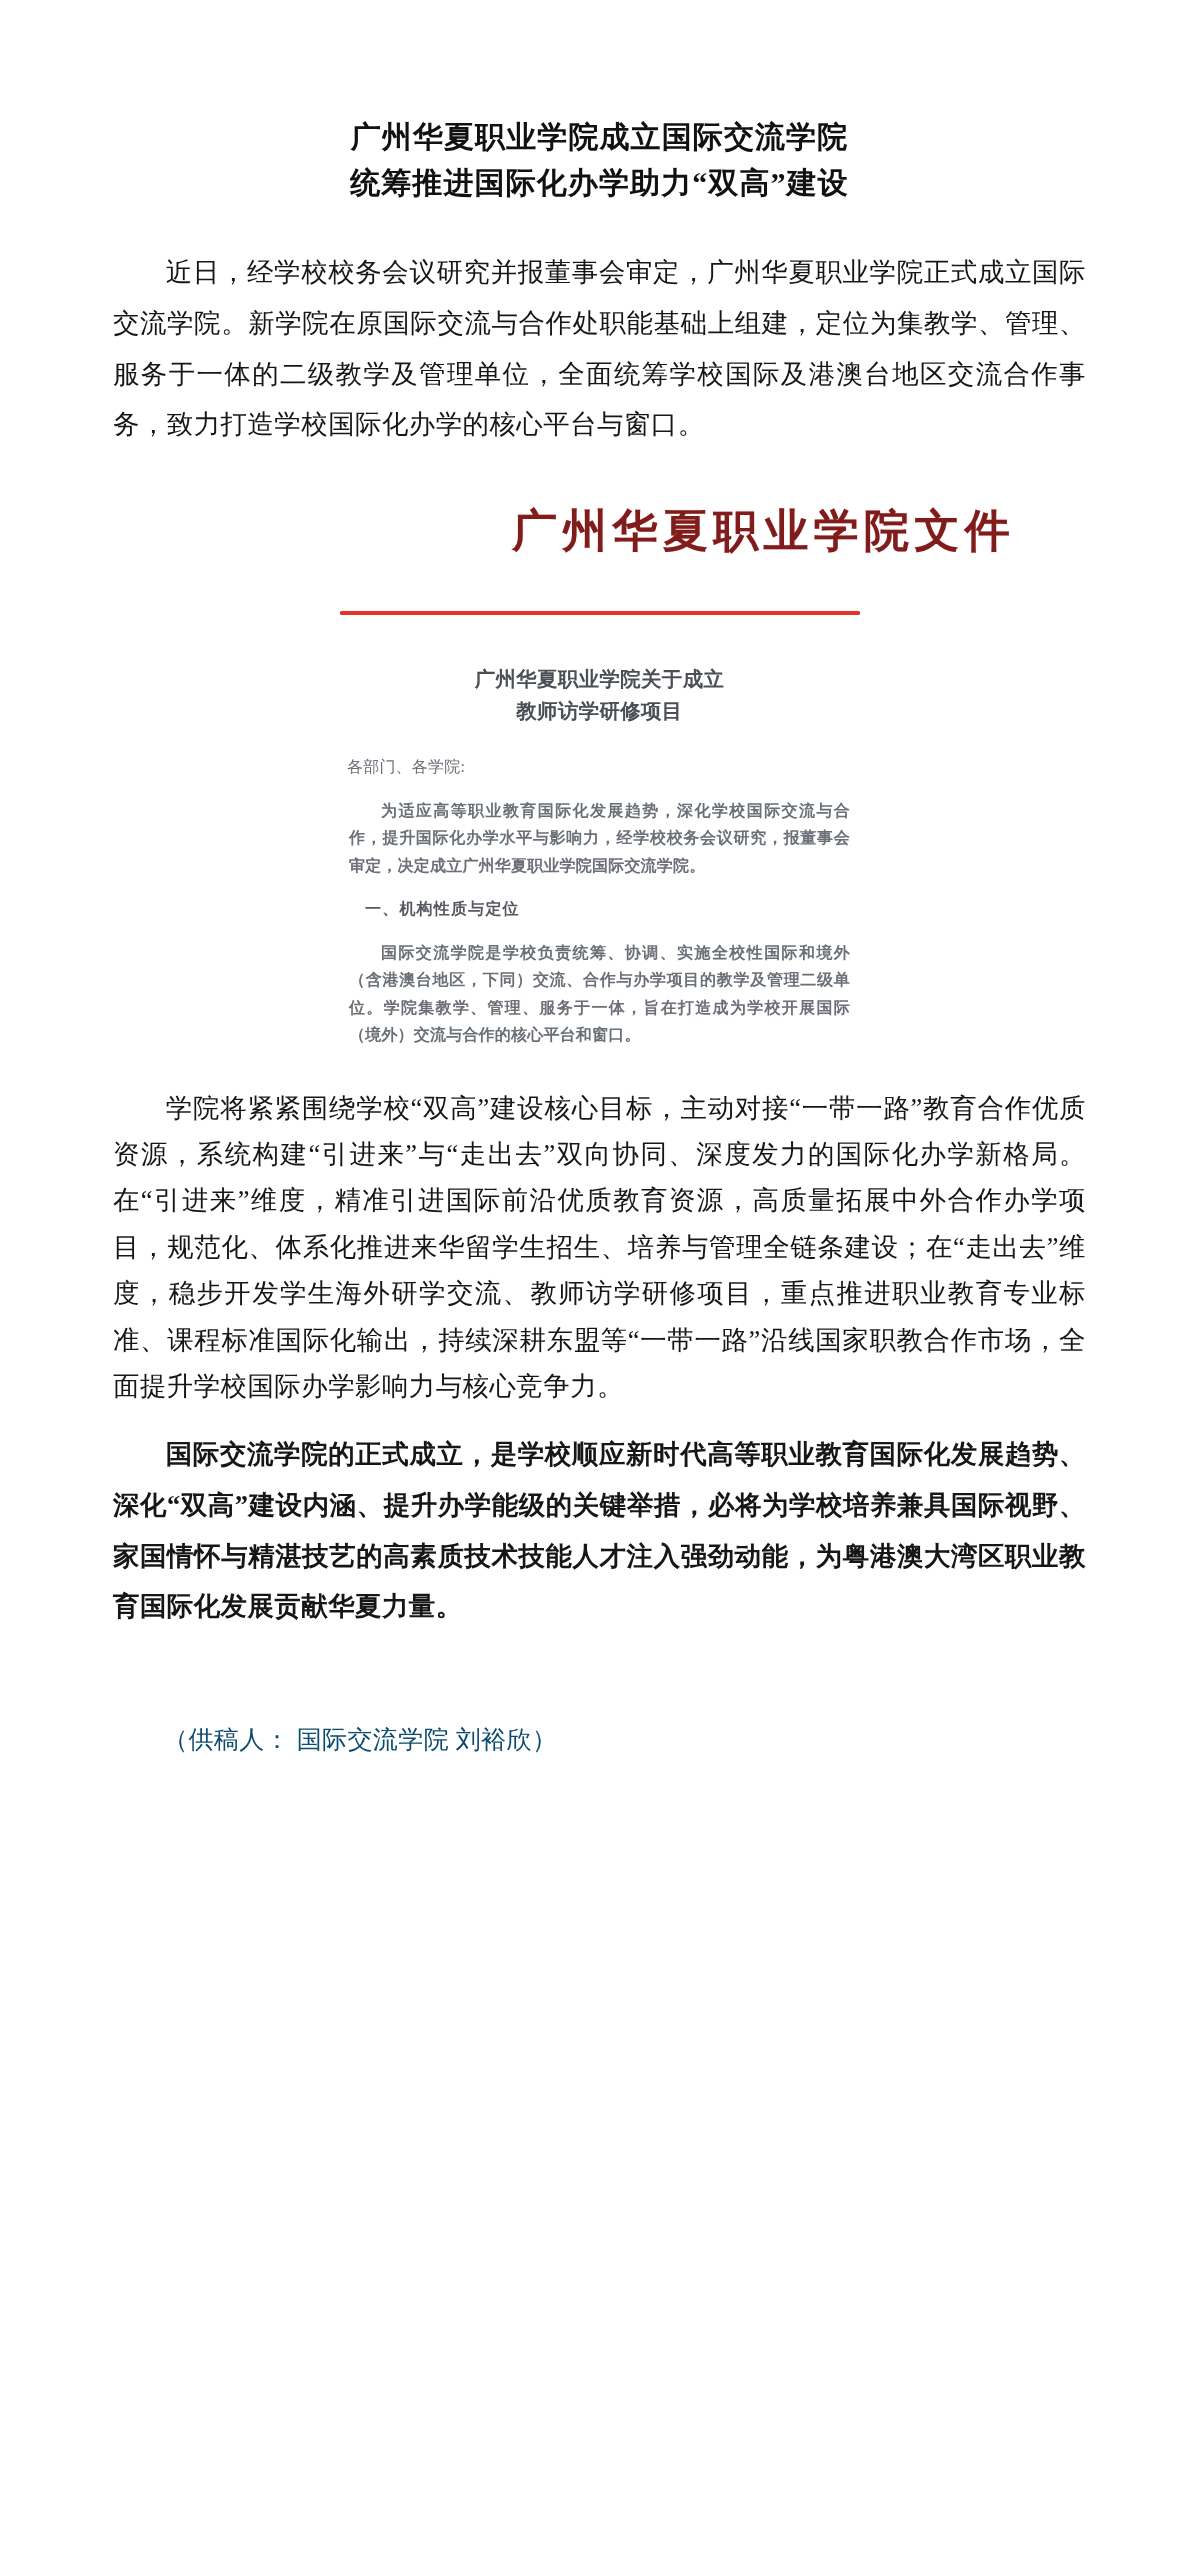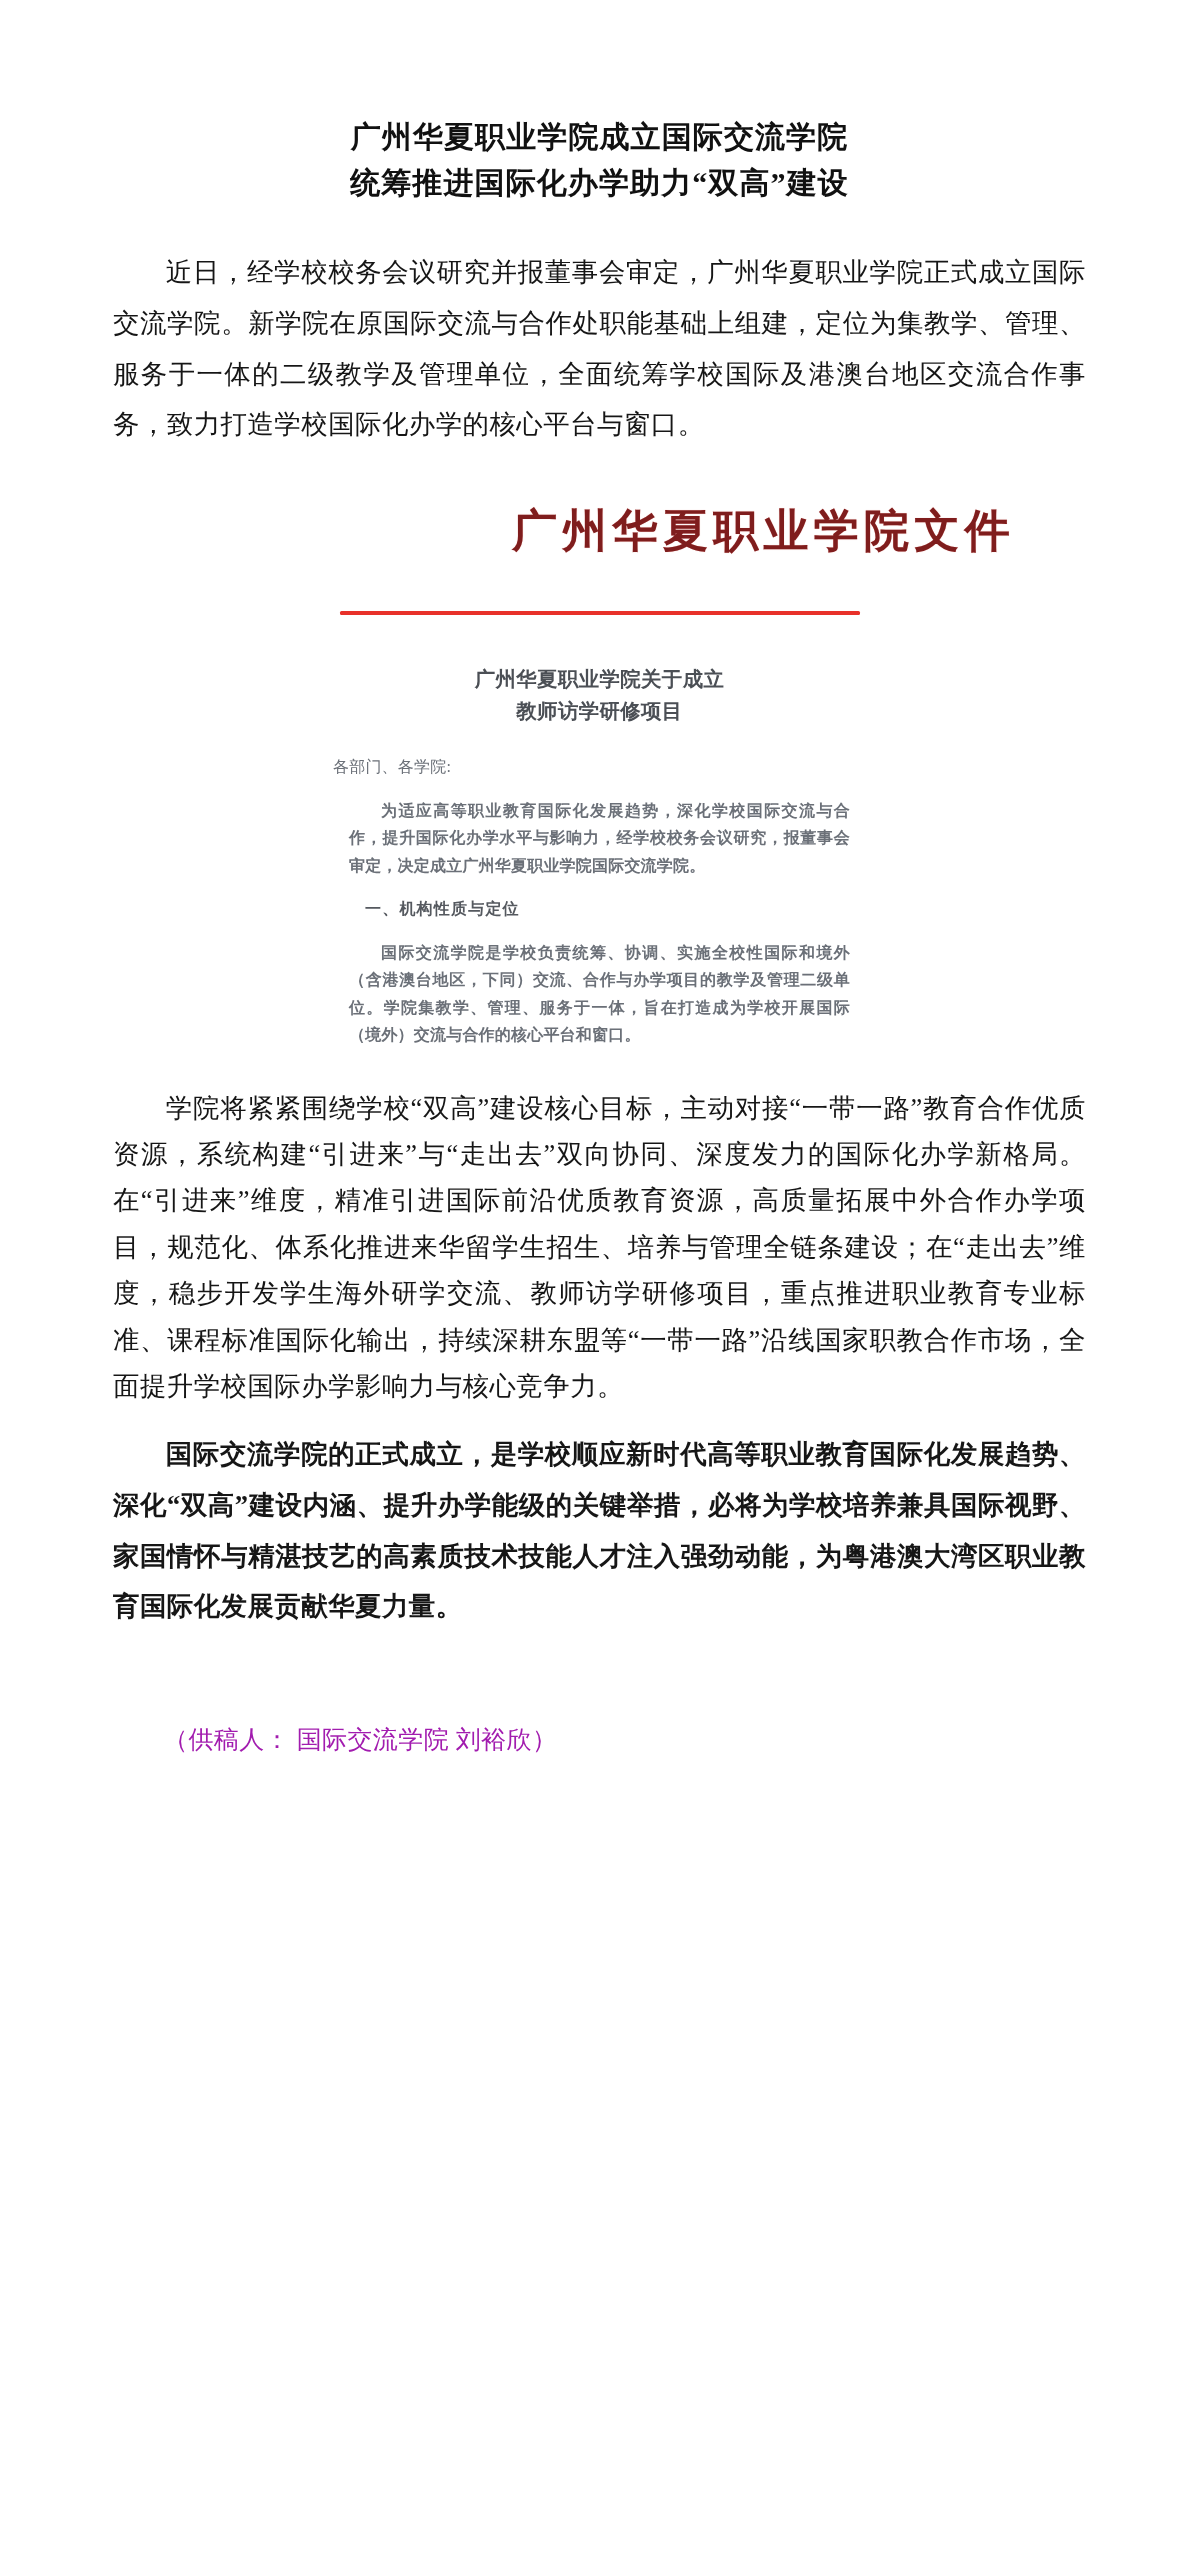--- a/index.html
+++ b/index.html
@@ -108,7 +108,7 @@
     text-align: justify;
     text-justify: inter-ideograph;
   }
-  .doc-content .d-salutation { text-indent: 0; margin: 0; }
+  .doc-content .d-salutation { text-indent: 0; margin: 14px; }
   .doc-content .d-para { text-indent: 2em; margin: 16px; font-weight: bold; }
   .doc-content .d-head {
     text-indent: 2em;

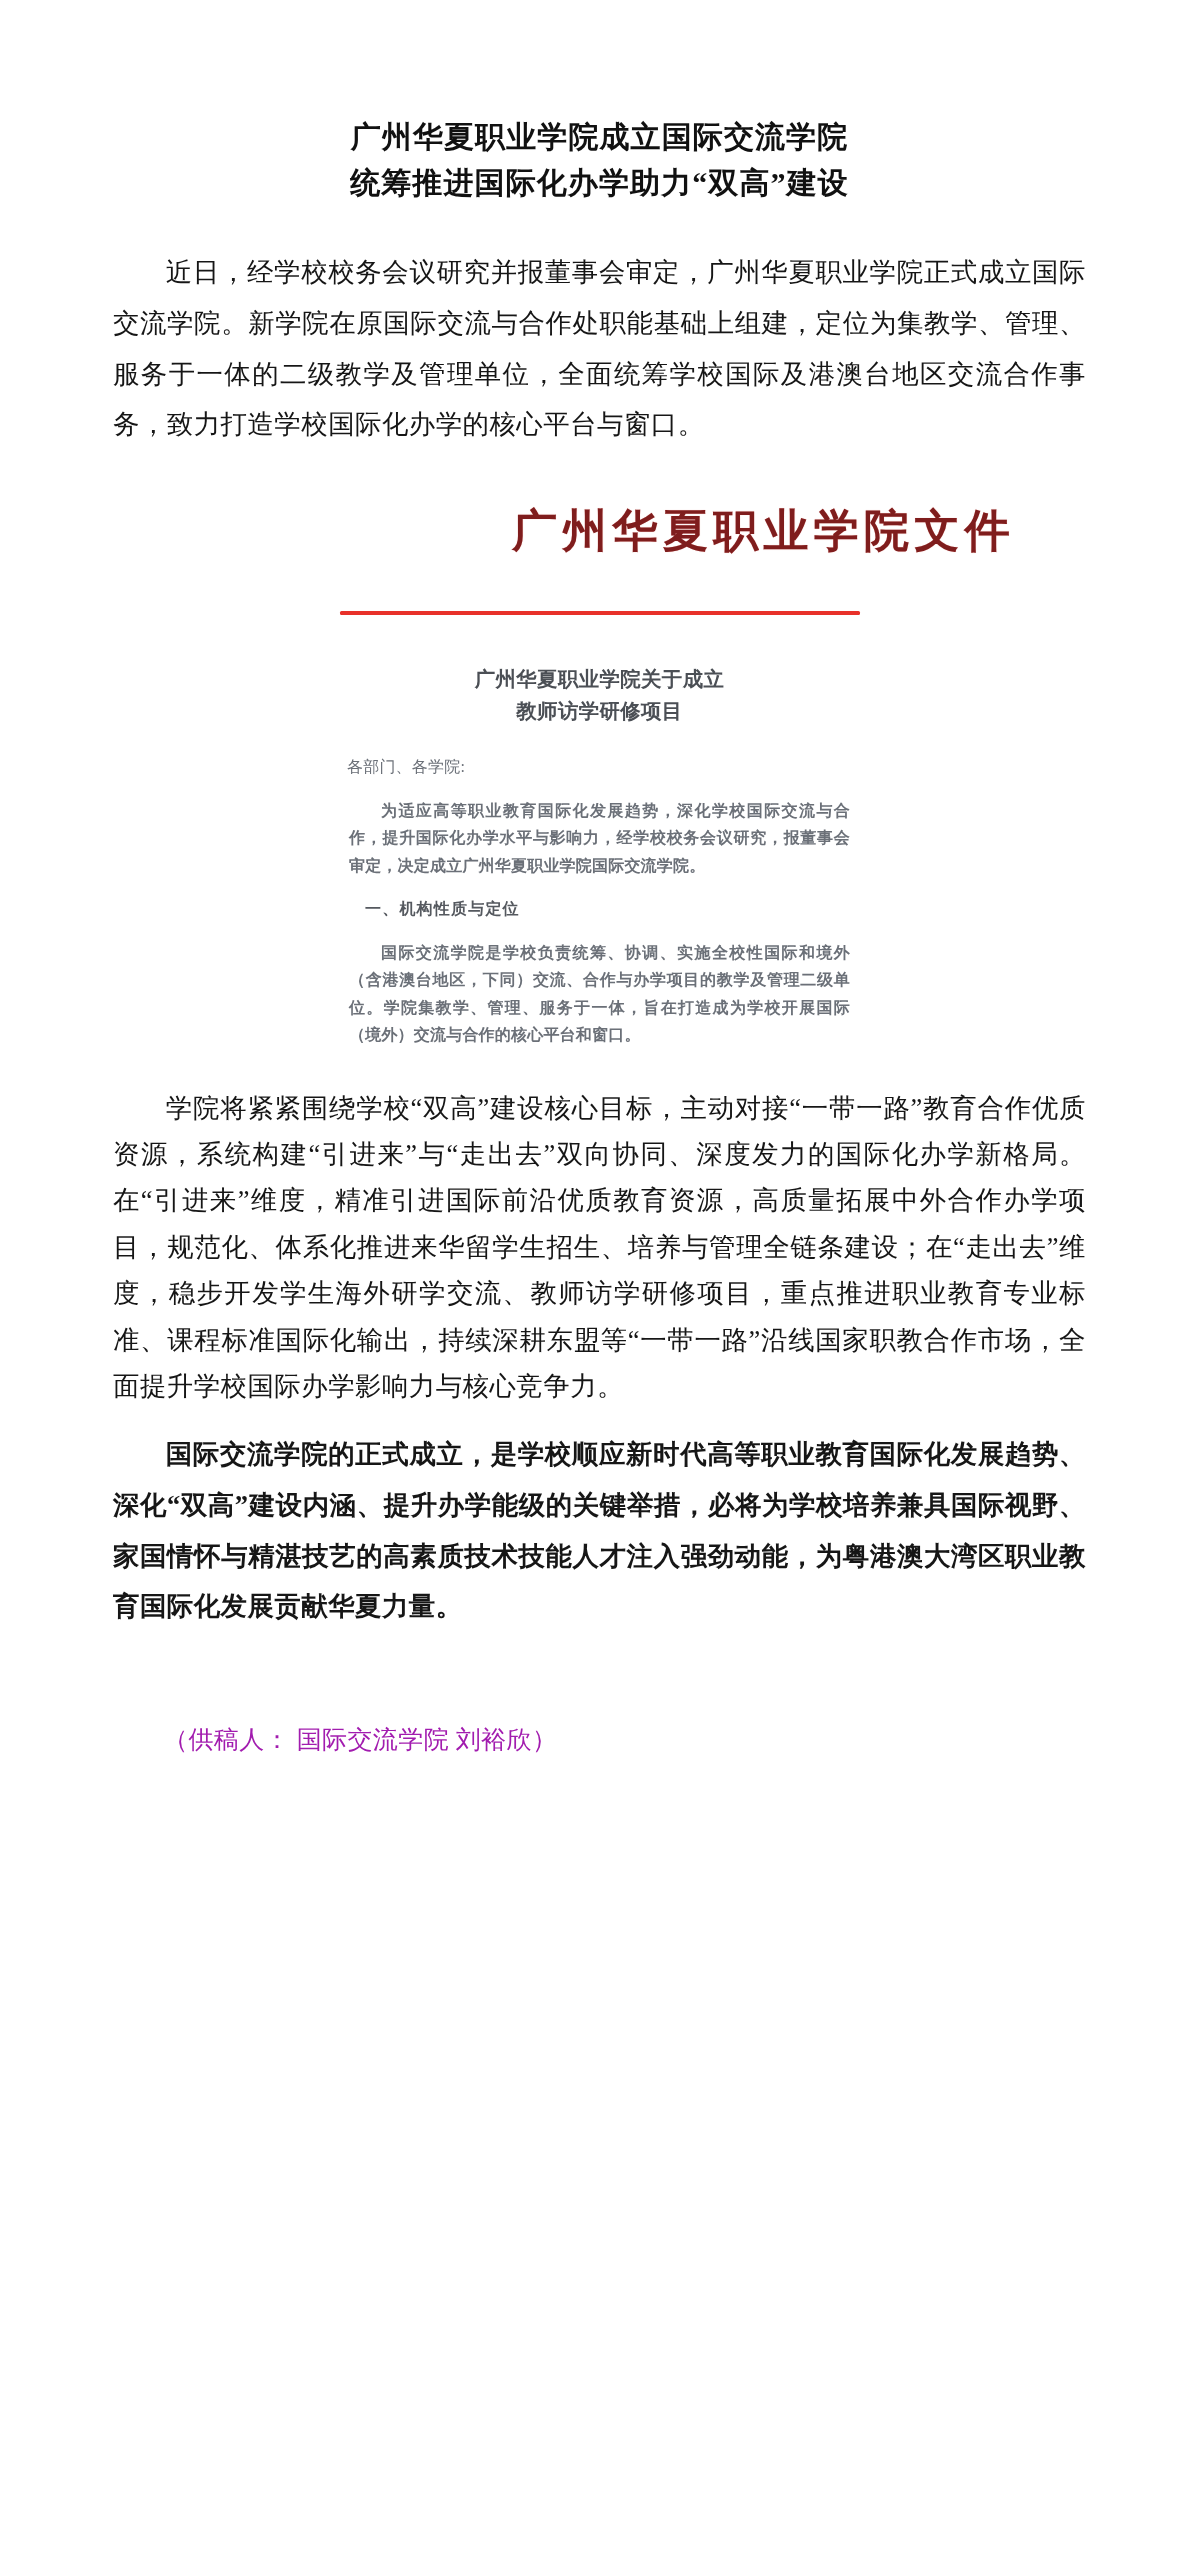--- a/index.html
+++ b/index.html
@@ -125,7 +125,7 @@
     font-family: "Liberation Serif", "DejaVu Serif", serif;
     font-size: 25px;
     letter-spacing: 0.4px;
-    color: #a21caf;
+    color: #0c4a6e;
     text-indent: 2em;
   }
 </style>

